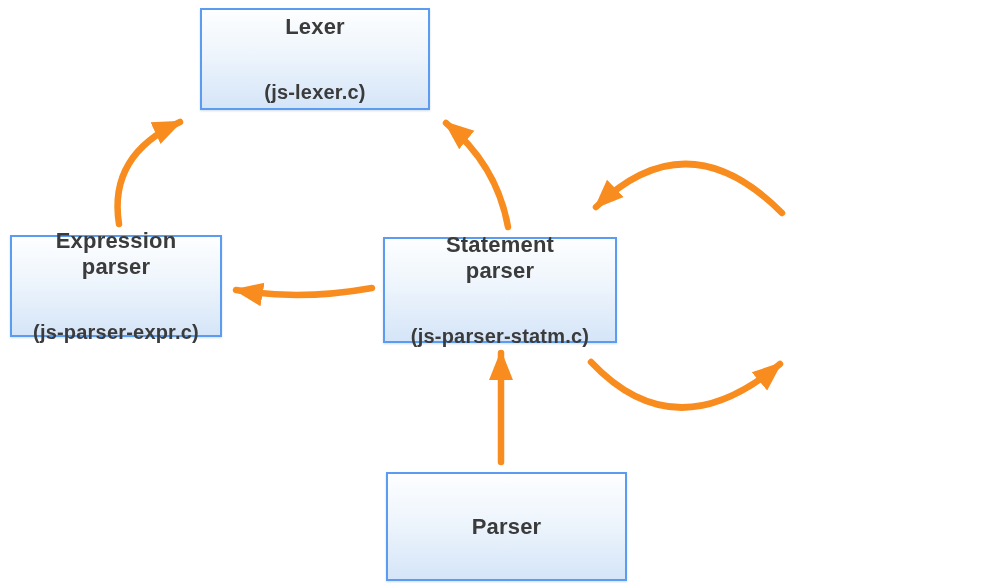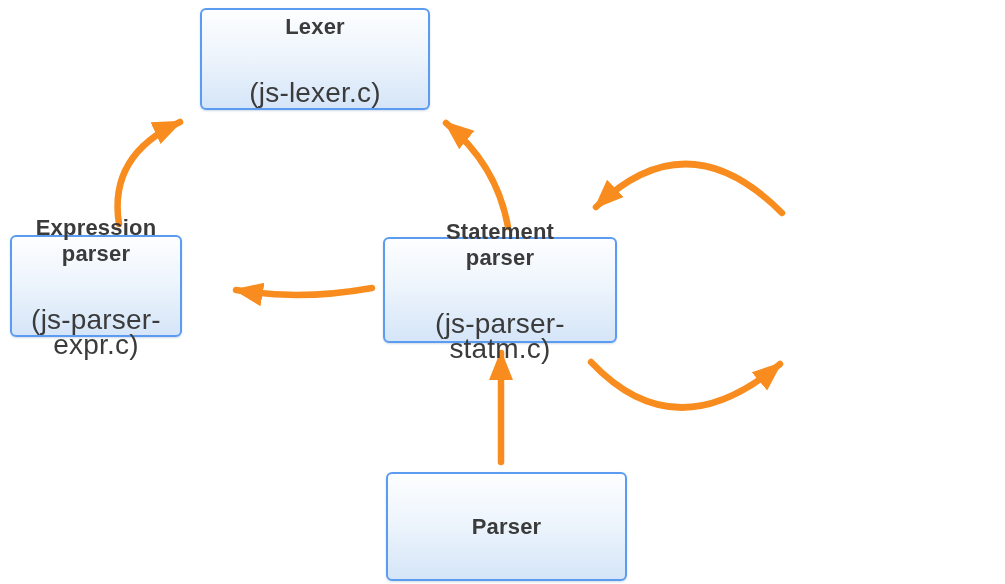--- a/index.html
+++ b/index.html
@@ -34,7 +34,7 @@
     text-align: center;
     background: linear-gradient(to bottom, #fdfeff 0%, #eef5fc 45%, #d5e5f8 100%);
     border: 2px solid #5b9bf0;
-    border-radius: 6px;
+    border-radius: 0;
     box-shadow: 0 1px 2px rgba(70,110,160,0.25);
     color: #3b3b3b;
   }

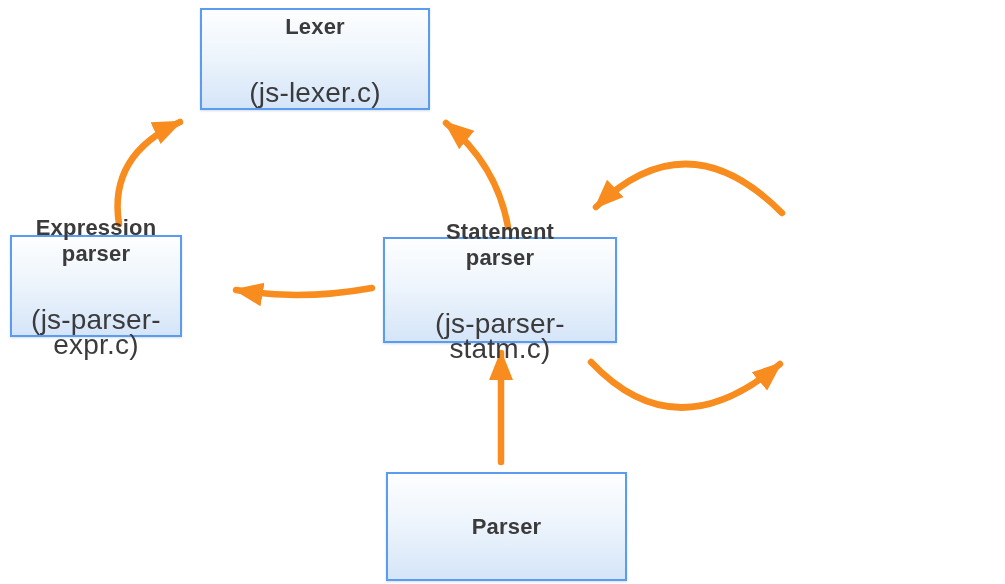--- a/index.html
+++ b/index.html
@@ -45,8 +45,8 @@
     letter-spacing: 0.2px;
   }
   .node .subtitle {
-    font-size: 28px;
-    font-weight: 400;
+    font-size: 20px;
+    font-weight: 700;
     line-height: 25px;
     letter-spacing: 0.2px;
     margin-top: 40px;

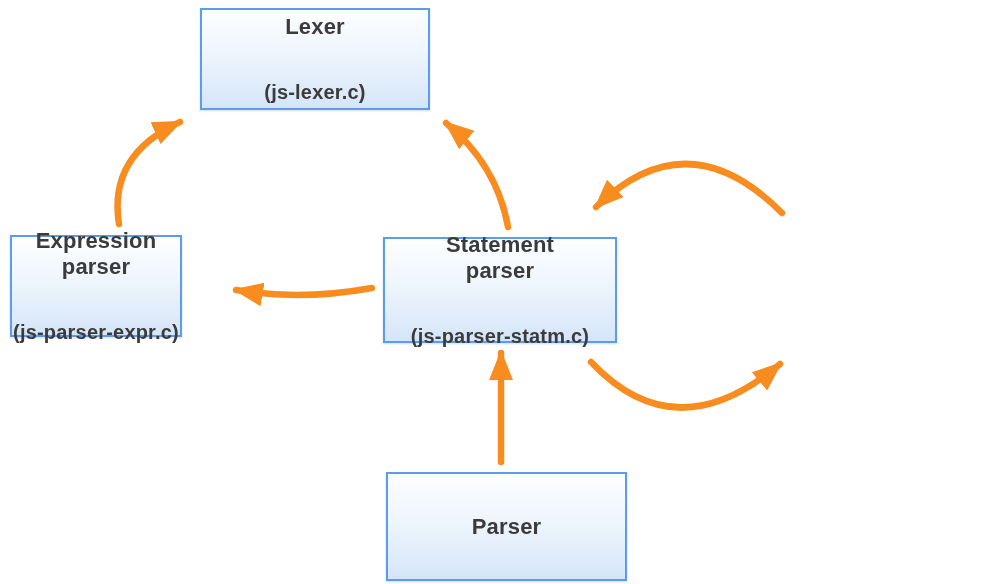--- a/index.html
+++ b/index.html
@@ -52,7 +52,7 @@
     margin-top: 40px;
   }
   .node-lexer      { left: 200px; top: 8px;   width: 230px; height: 102px; }
-  .node-expression { left: 10px;  top: 235px; width: 172px; height: 102px; }
+  .node-expression { left: 10px;  top: 235px; width: 212px; height: 102px; }
   .node-statement  { left: 383px; top: 237px; width: 234px; height: 106px; }
   .node-function   { left: 753px; top: 234px; width: 244px; height: 104px; }
   .node-parser     { left: 386px; top: 472px; width: 241px; height: 109px; }

